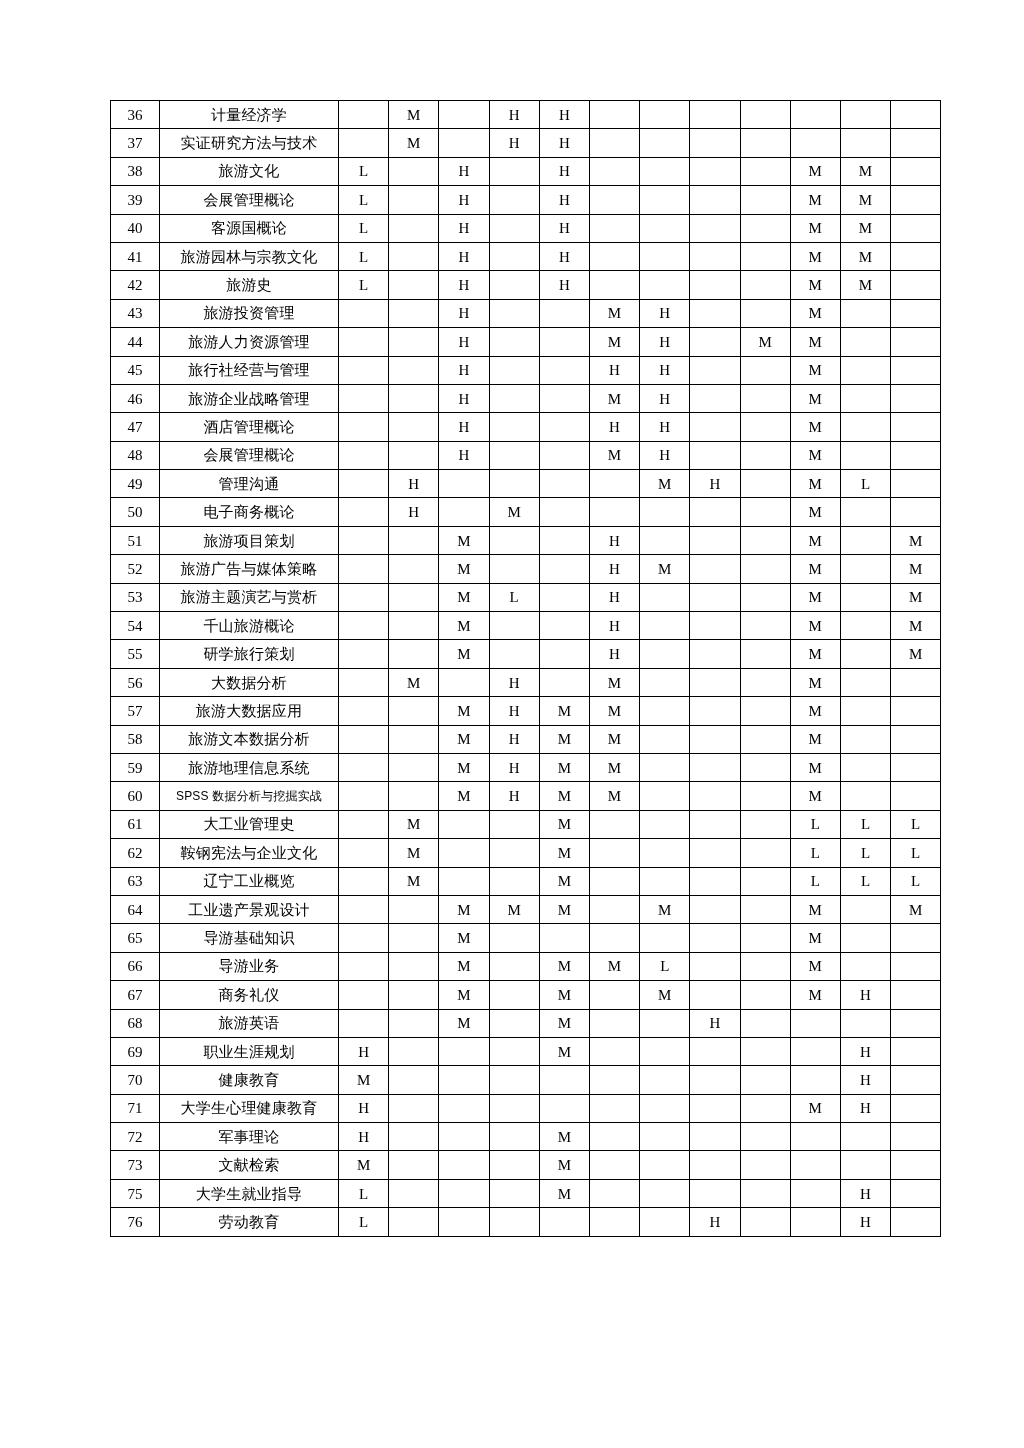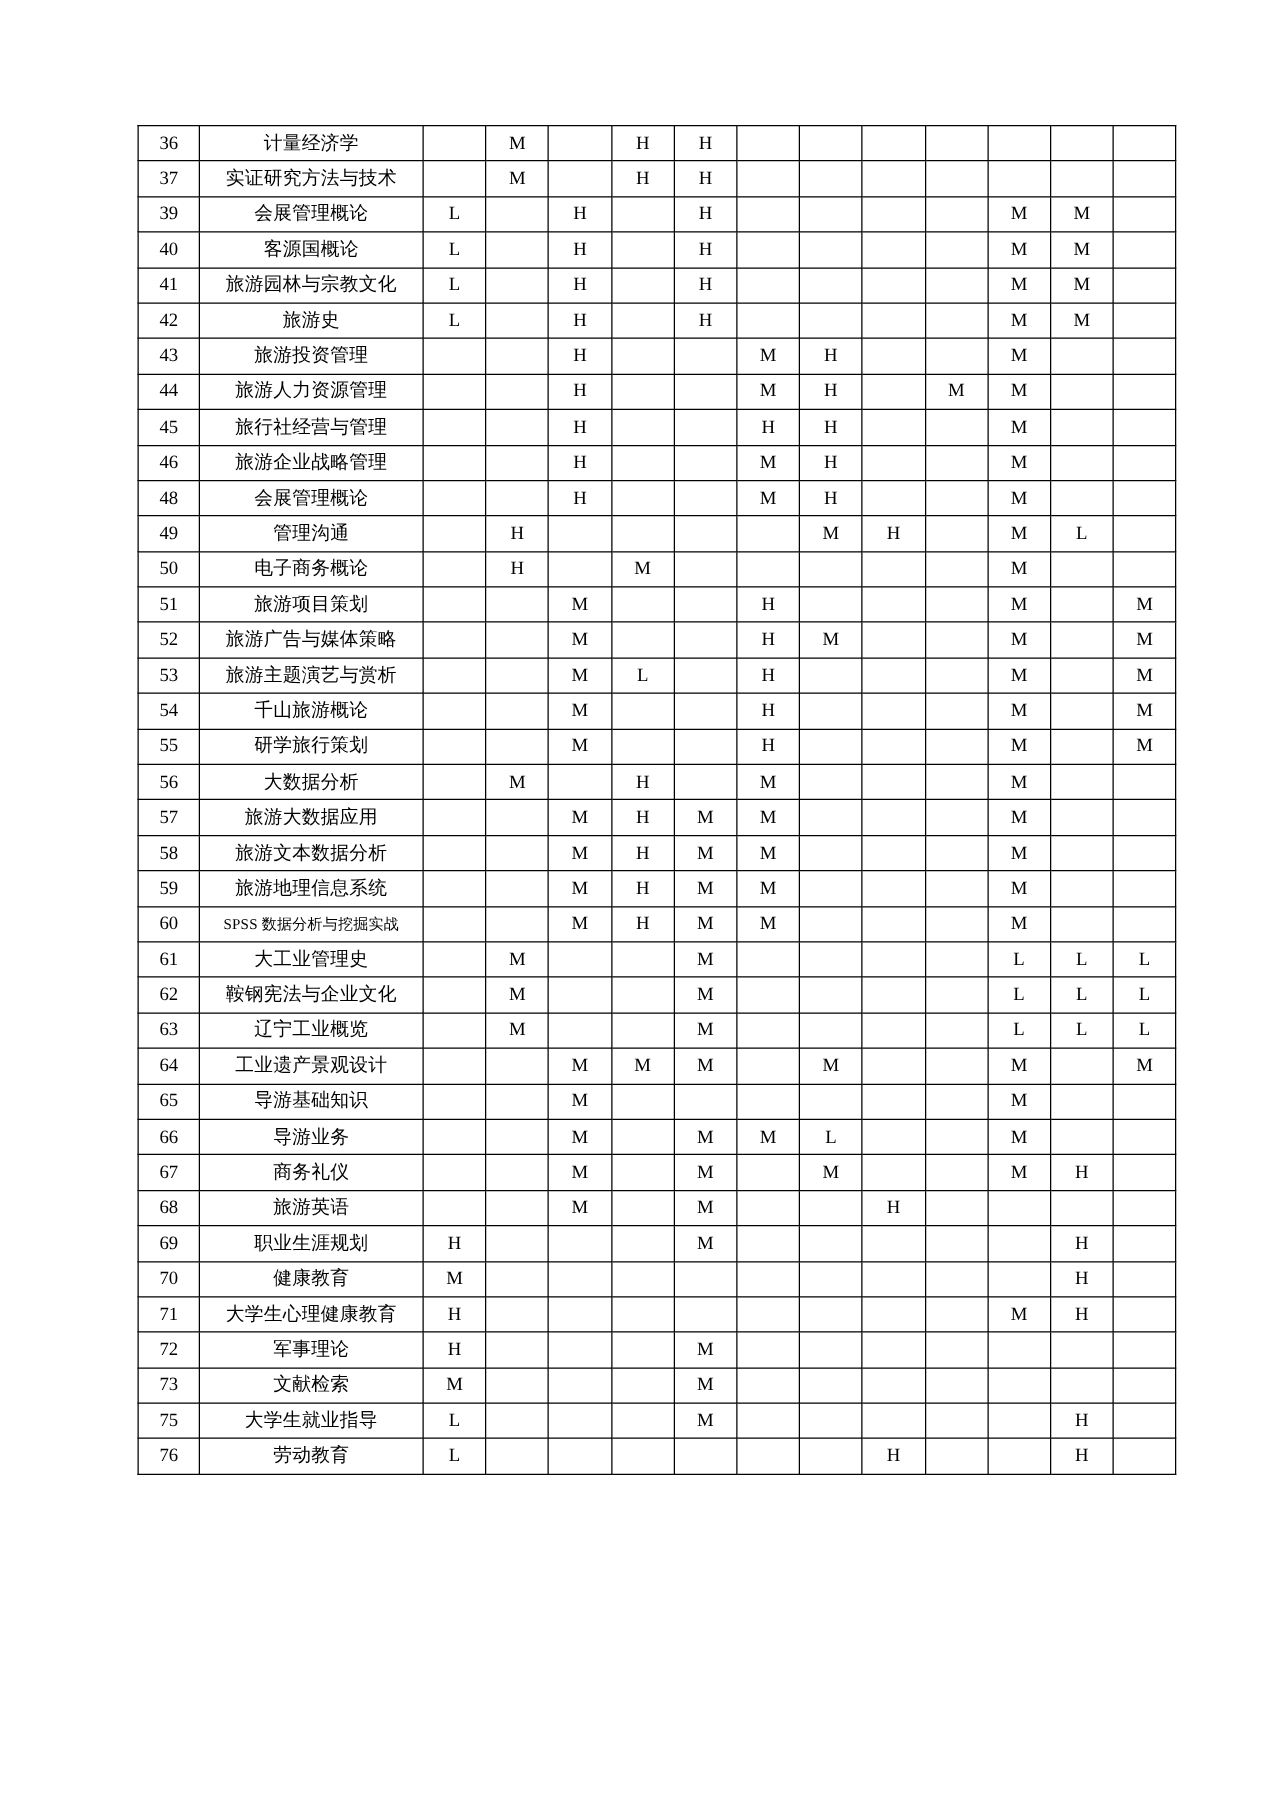--- a/index.html
+++ b/index.html
@@ -45,7 +45,7 @@
     width: 178px;
     text-align: left;
     padding-left: 8px;
-    font-family: Liberation Serif, serif;
+    font-family: Liberation Sans, sans-serif;
     font-size: 14.5px;
     letter-spacing: 0.2px;
   }

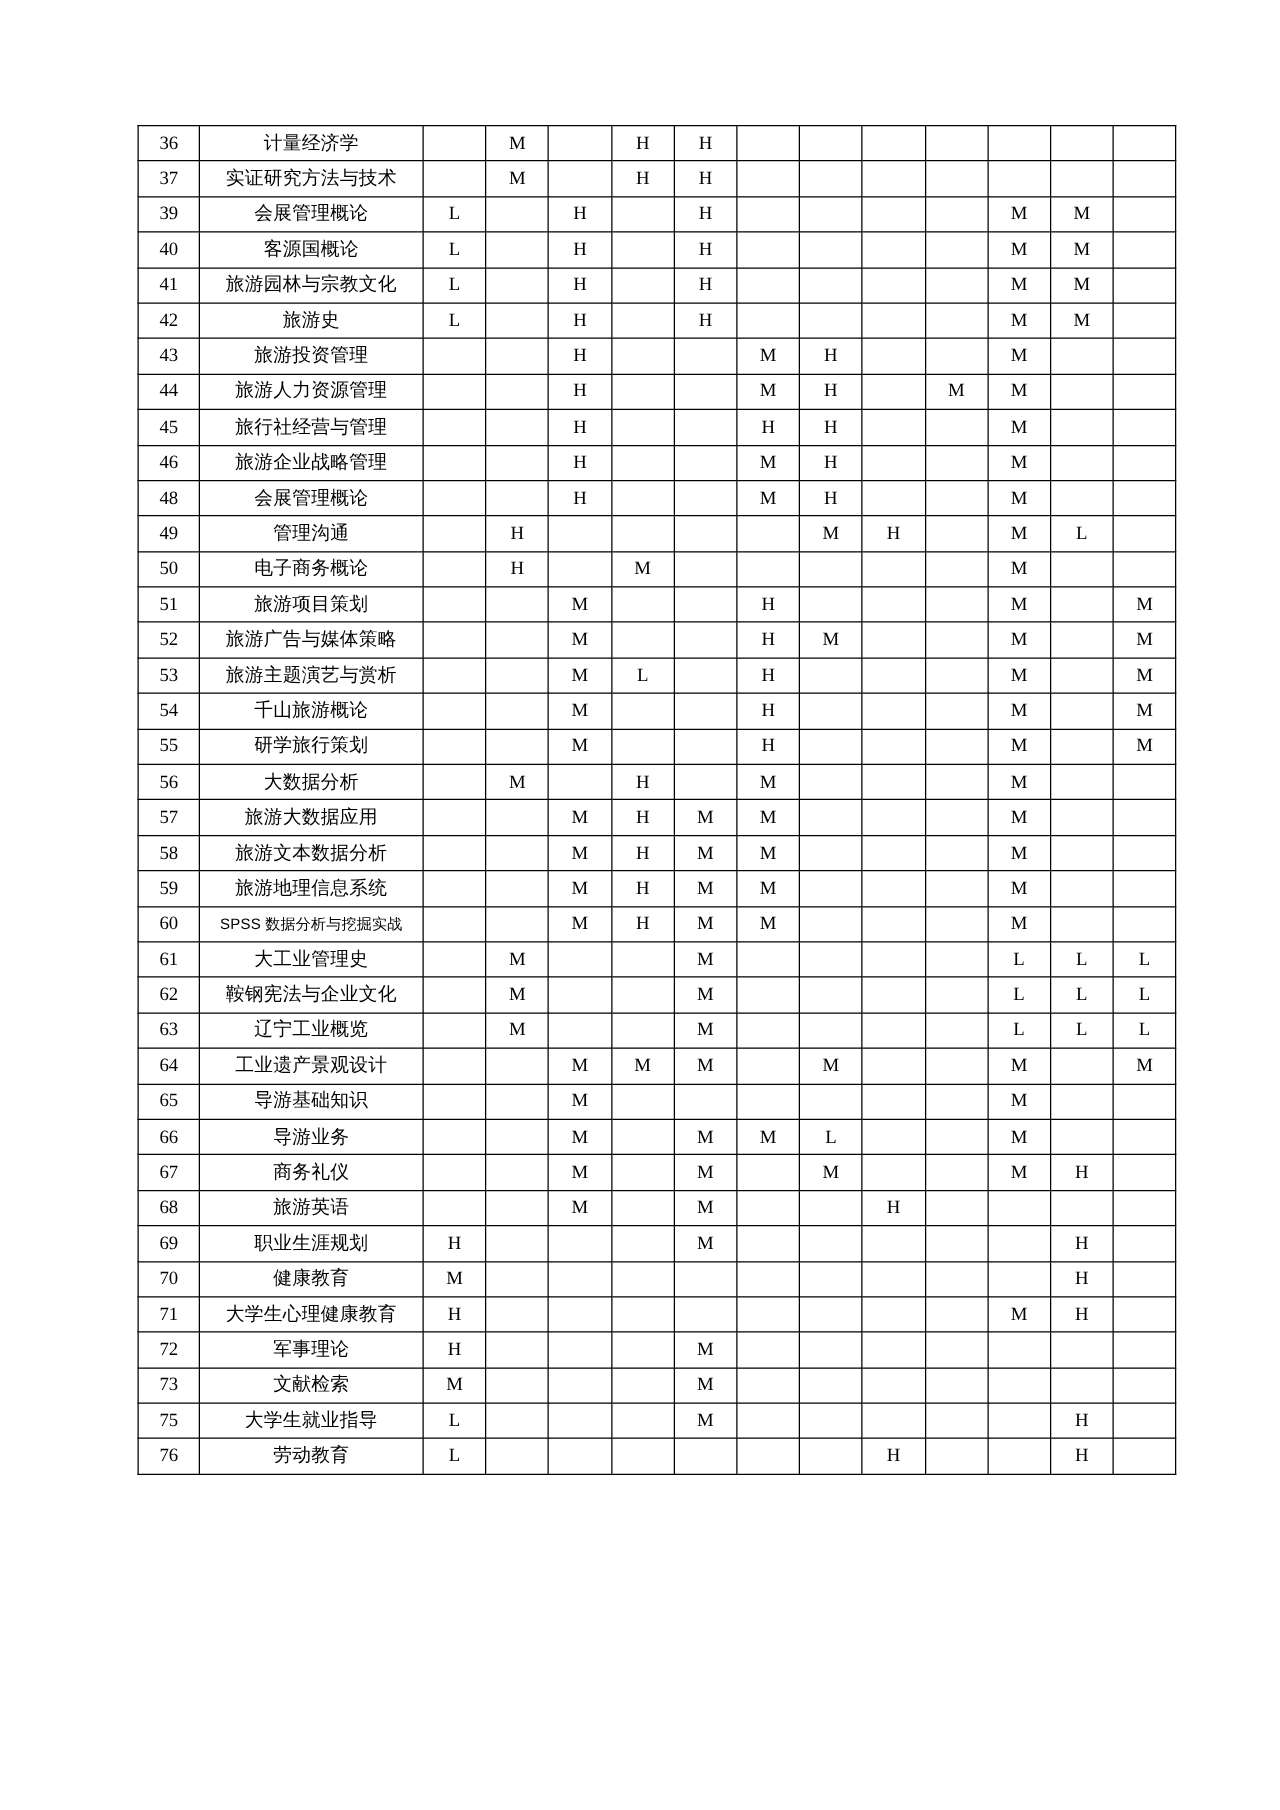--- a/index.html
+++ b/index.html
@@ -98,6 +98,22 @@
           <td class="mark"></td>
         </tr>
         <tr>
+          <td class="num">38</td>
+          <td class="name">旅游文化</td>
+          <td class="mark">L</td>
+          <td class="mark"></td>
+          <td class="mark">H</td>
+          <td class="mark"></td>
+          <td class="mark">H</td>
+          <td class="mark"></td>
+          <td class="mark"></td>
+          <td class="mark"></td>
+          <td class="mark"></td>
+          <td class="mark">M</td>
+          <td class="mark">M</td>
+          <td class="mark"></td>
+        </tr>
+        <tr>
           <td class="num">39</td>
           <td class="name">会展管理概论</td>
           <td class="mark">L</td>

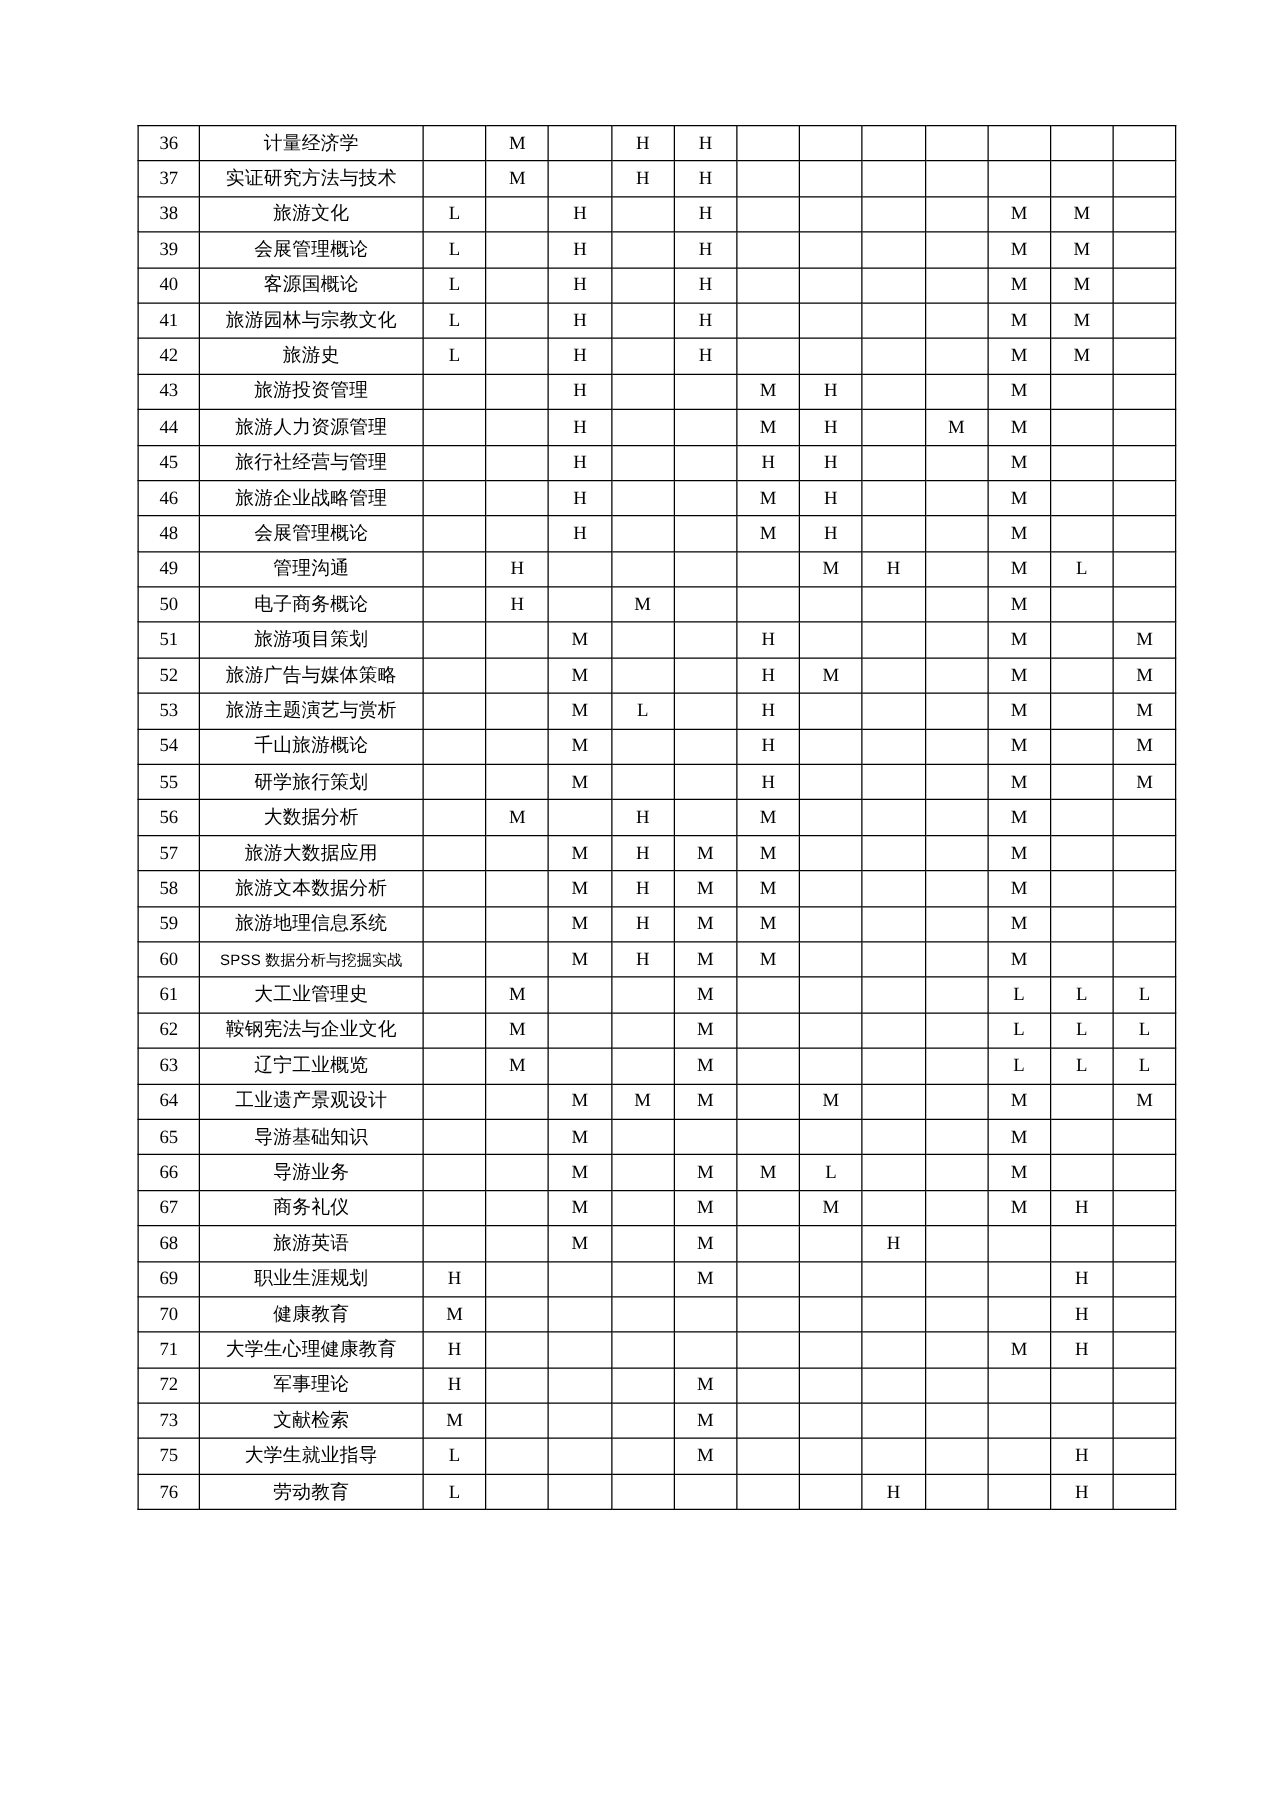--- a/index.html
+++ b/index.html
@@ -242,6 +242,22 @@
           <td class="mark"></td>
         </tr>
         <tr>
+          <td class="num">47</td>
+          <td class="name">酒店管理概论</td>
+          <td class="mark"></td>
+          <td class="mark"></td>
+          <td class="mark">H</td>
+          <td class="mark"></td>
+          <td class="mark"></td>
+          <td class="mark">H</td>
+          <td class="mark">H</td>
+          <td class="mark"></td>
+          <td class="mark"></td>
+          <td class="mark">M</td>
+          <td class="mark"></td>
+          <td class="mark"></td>
+        </tr>
+        <tr>
           <td class="num">48</td>
           <td class="name">会展管理概论</td>
           <td class="mark"></td>

